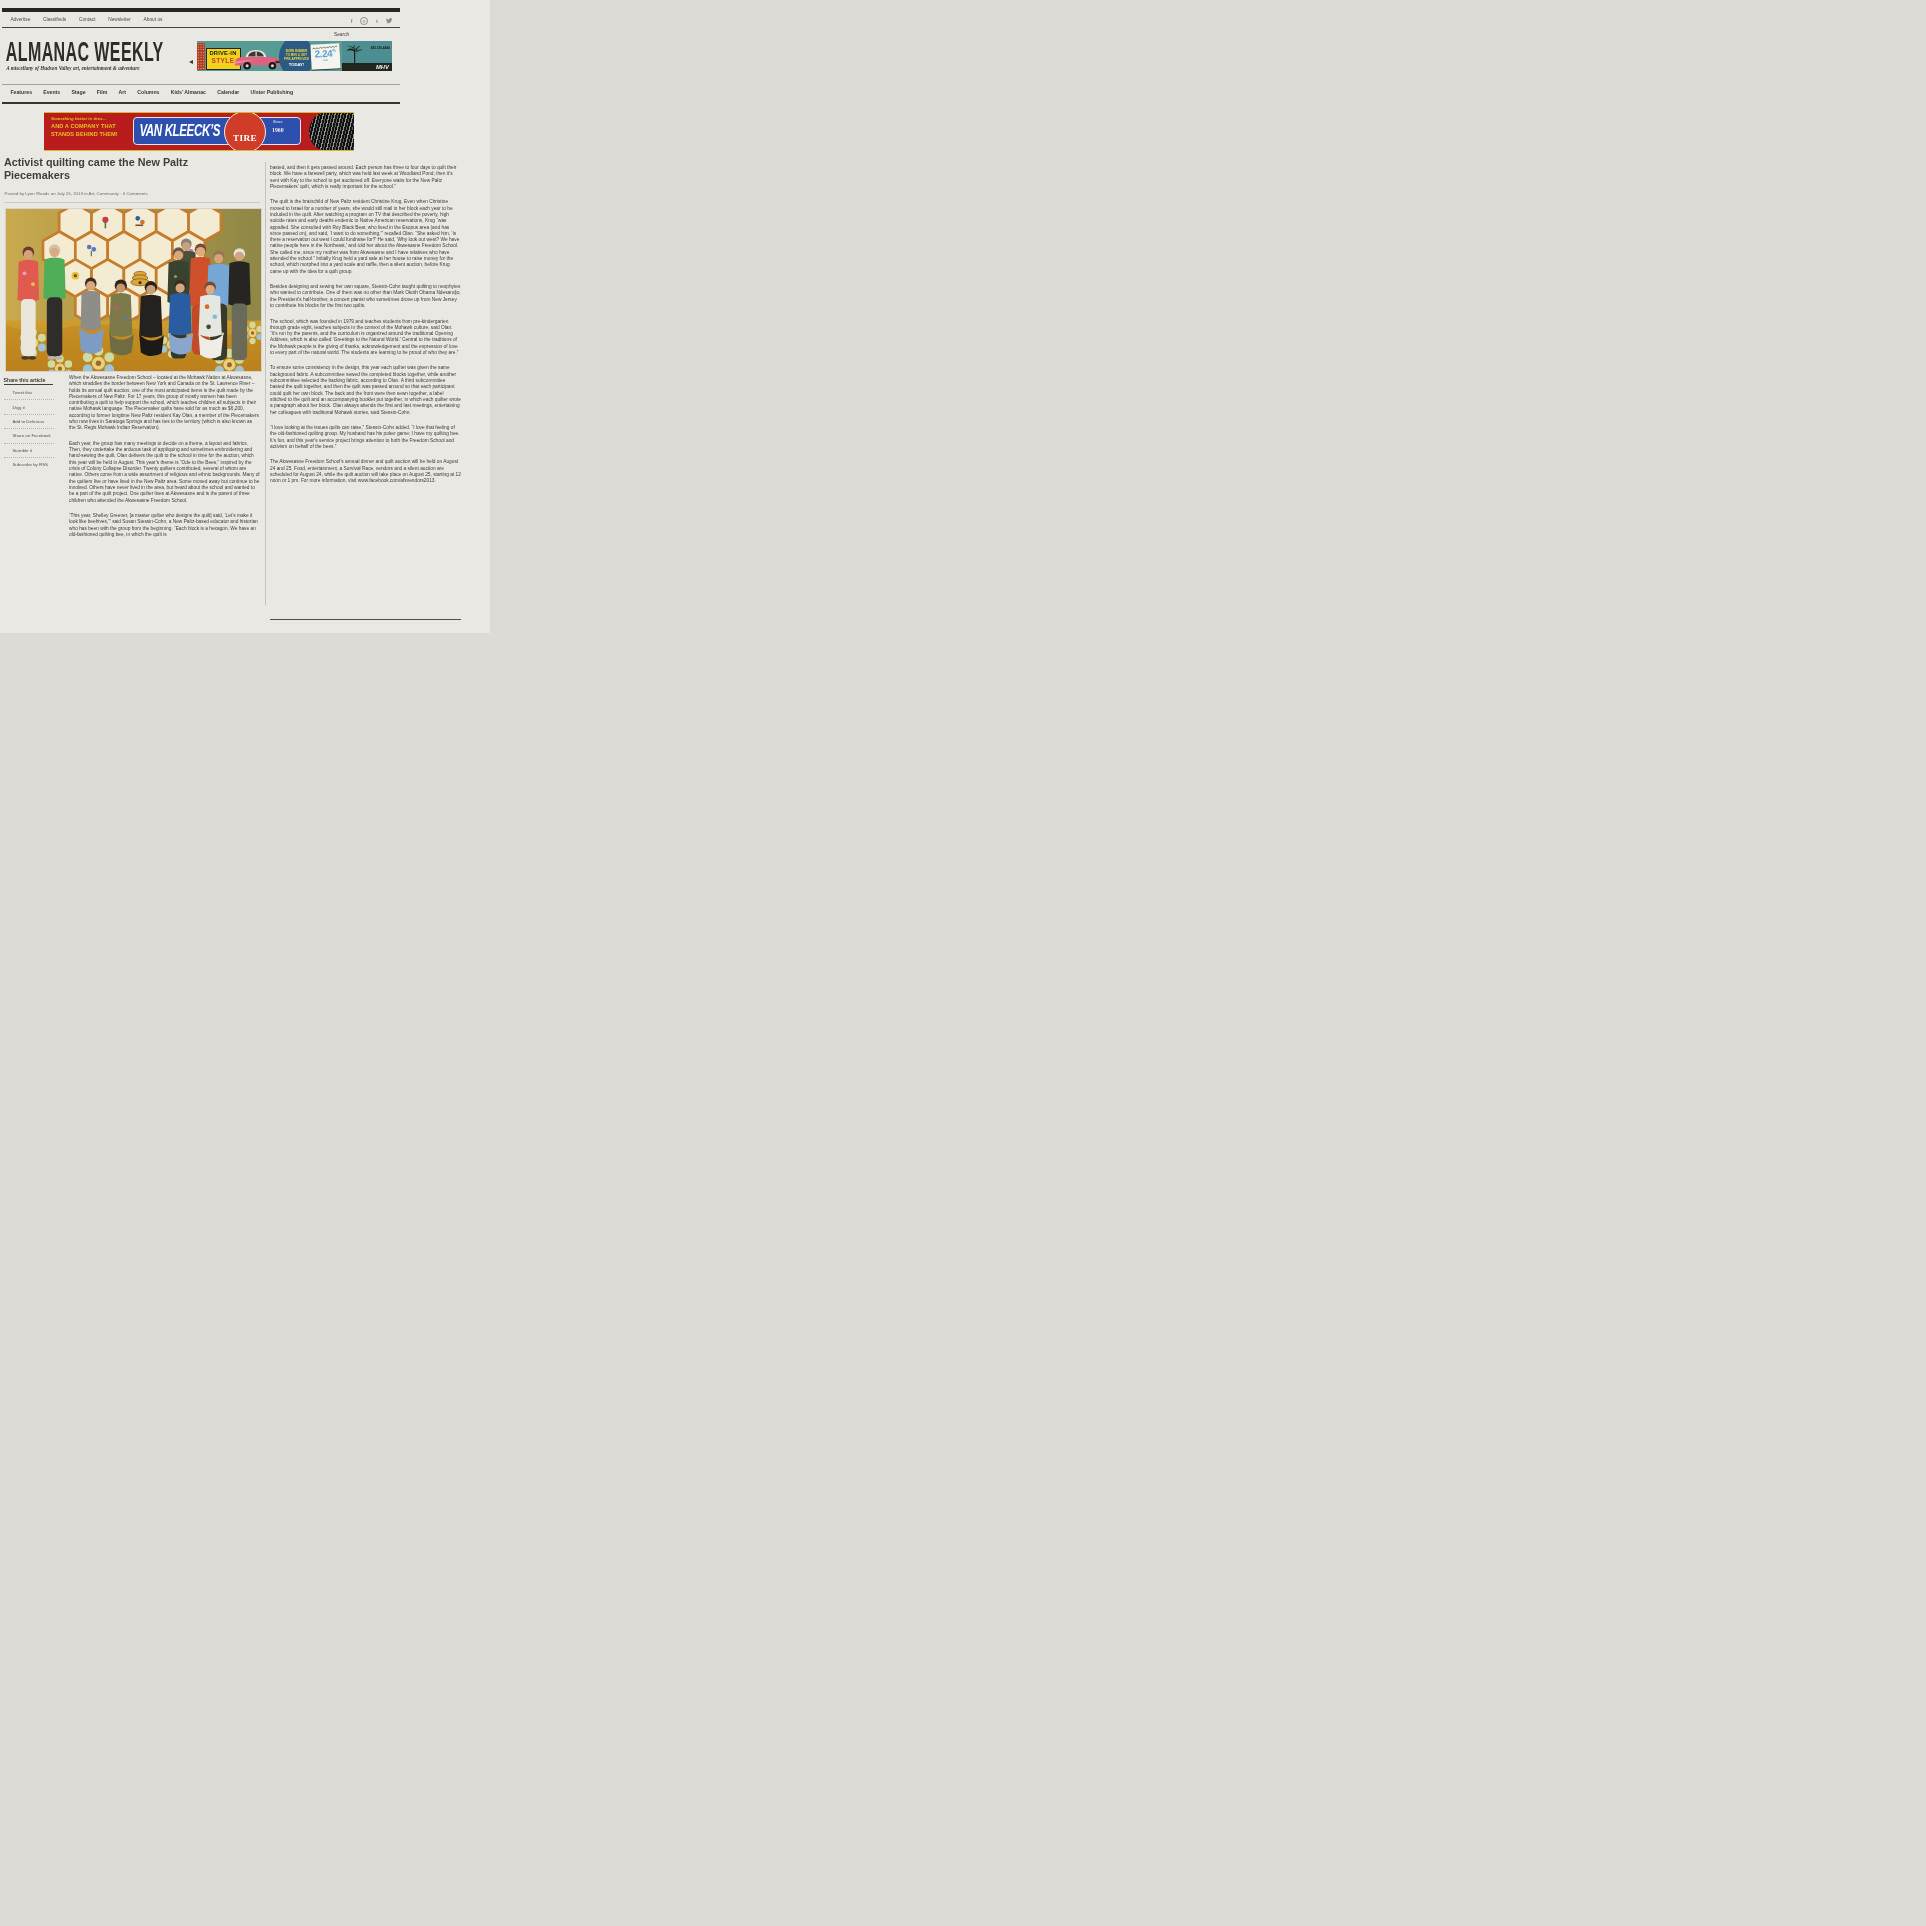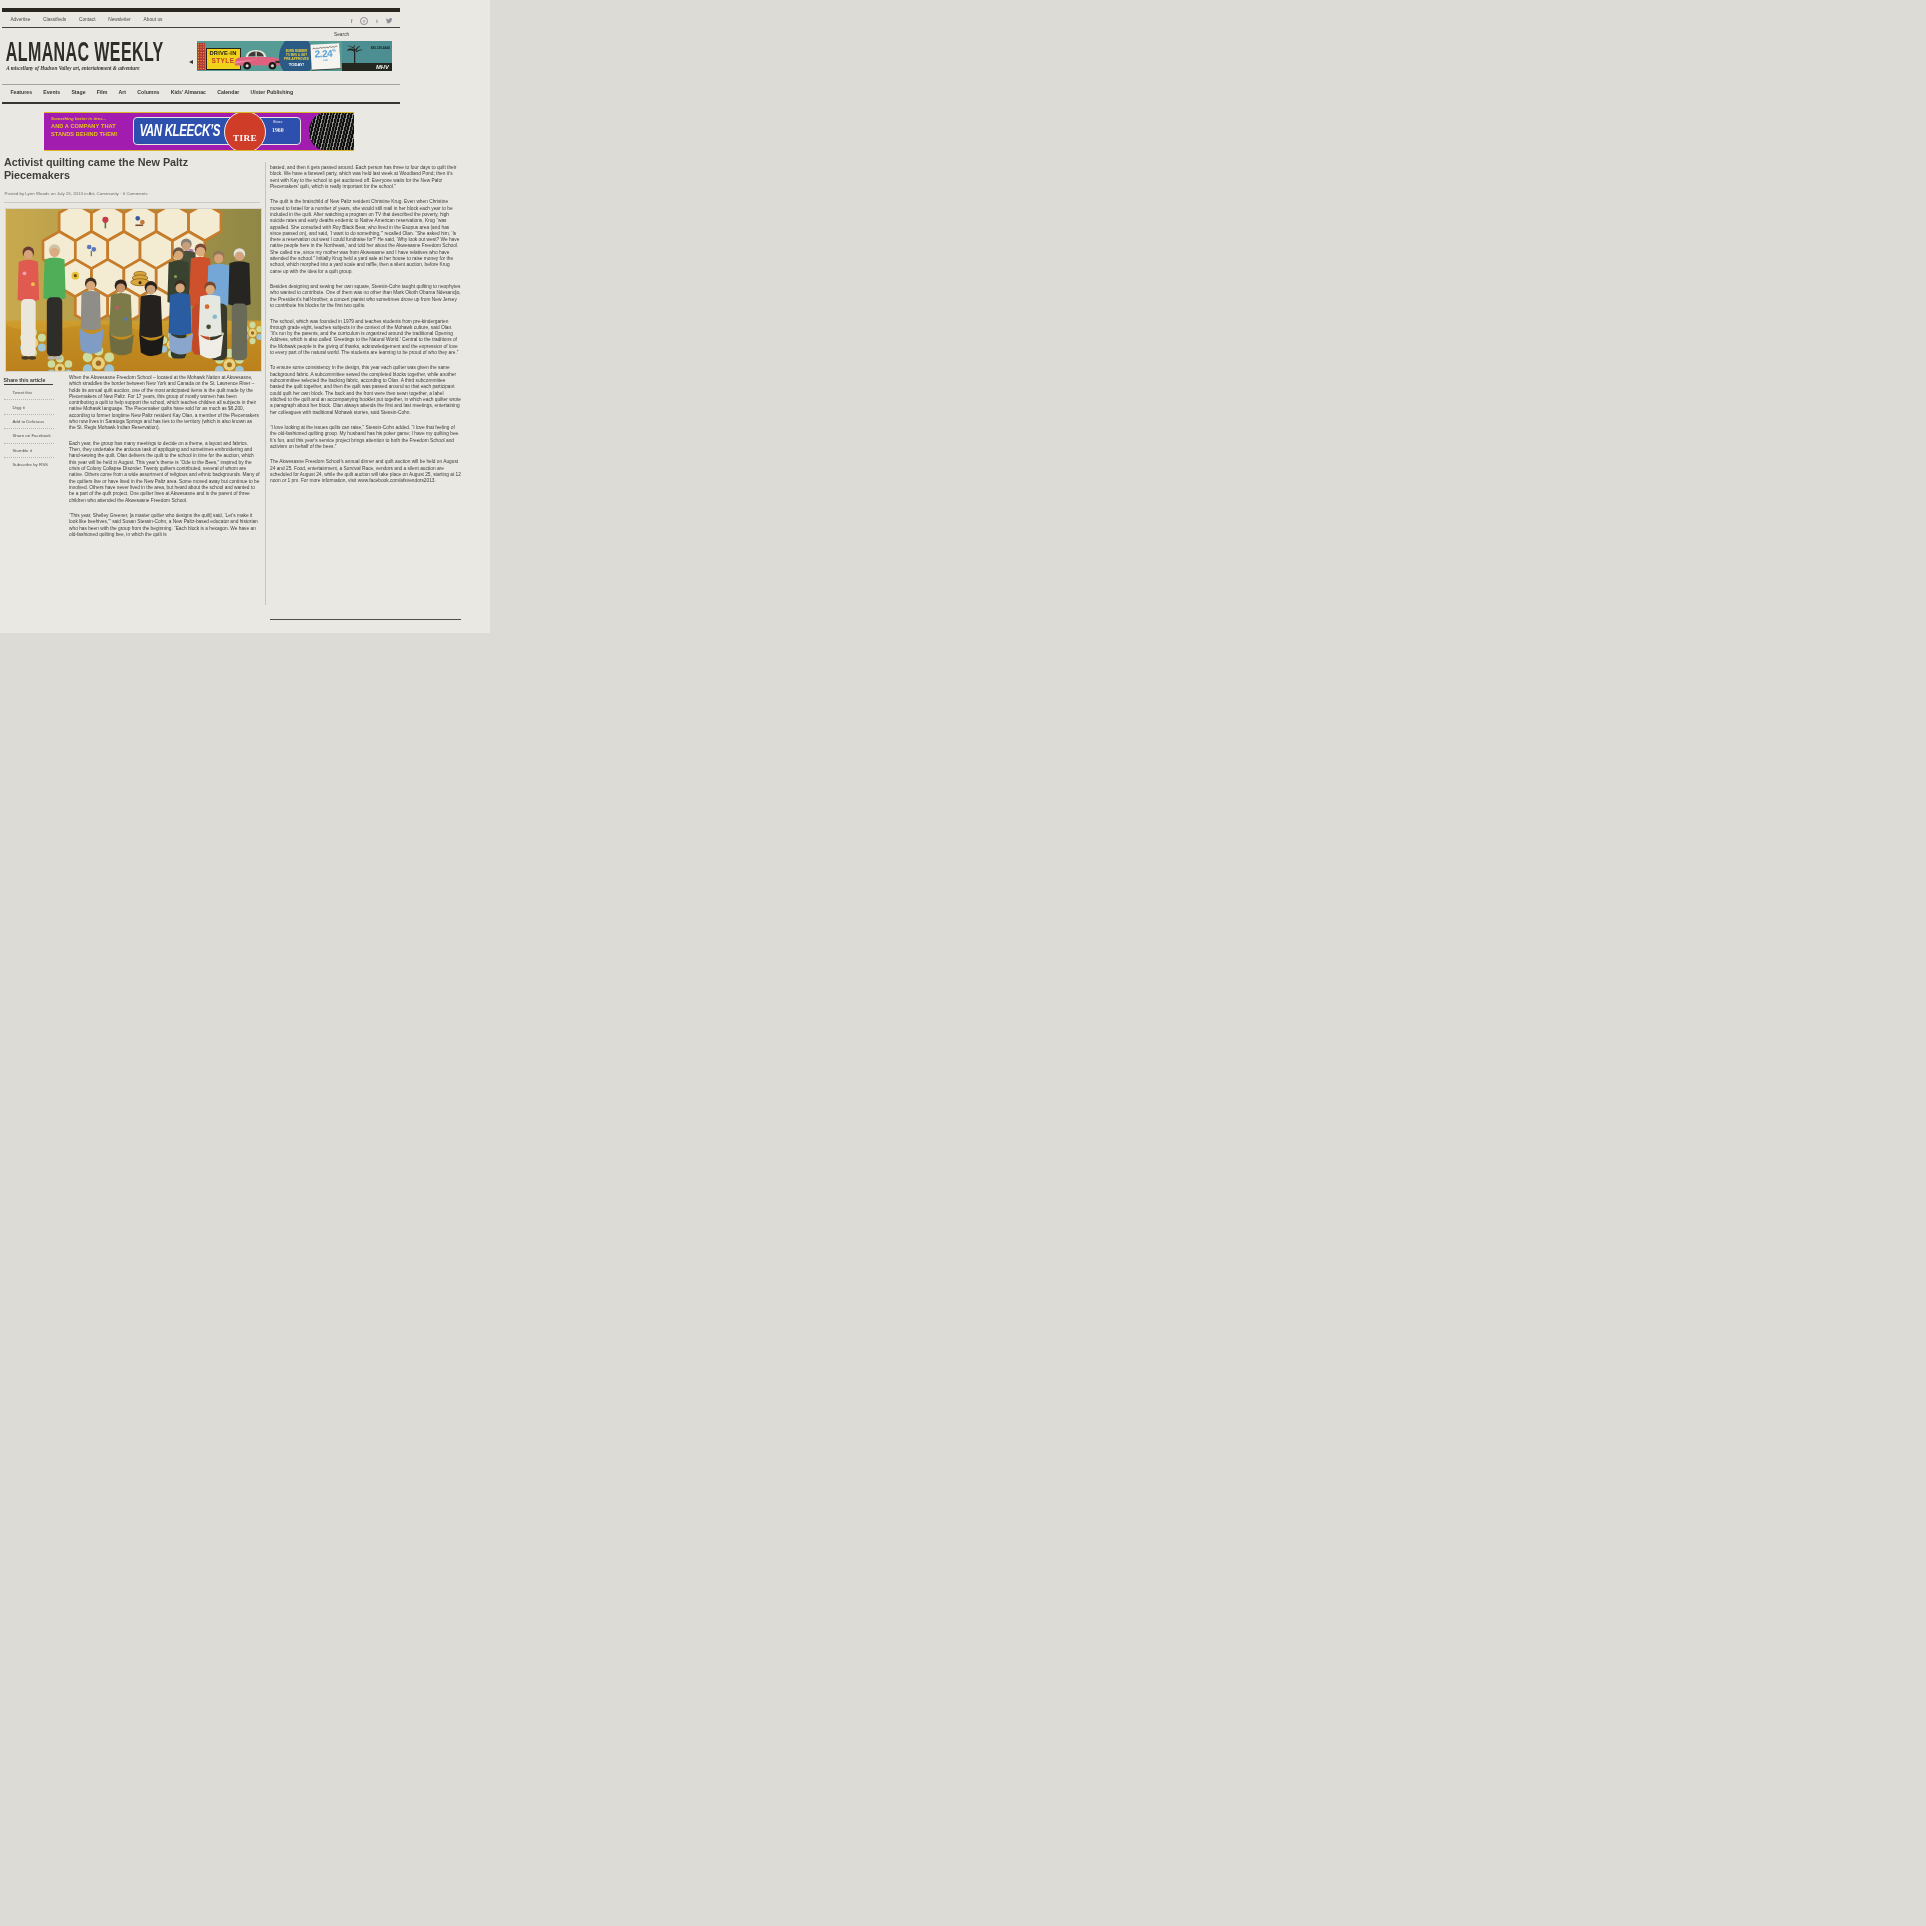--- a/index.html
+++ b/index.html
@@ -60,7 +60,7 @@
   .mainnav span{cursor:pointer;}
 
   
-  .tiread{left:44px;top:112px;width:310px;height:37px;background:#a21caf;
+  .tiread{left:44px;top:112px;width:310px;height:37px;background:#b91c1c;
           border-top:1.5px solid #d8b92c;border-bottom:1.5px solid #d8b92c;overflow:hidden;cursor:pointer;}
   .vk-left{position:absolute;left:7px;top:3.1px;color:#e7c21e;}
   .vk-left .t1{font-style:italic;font-weight:bold;font-size:4.4px;margin-bottom:1.2px;}

